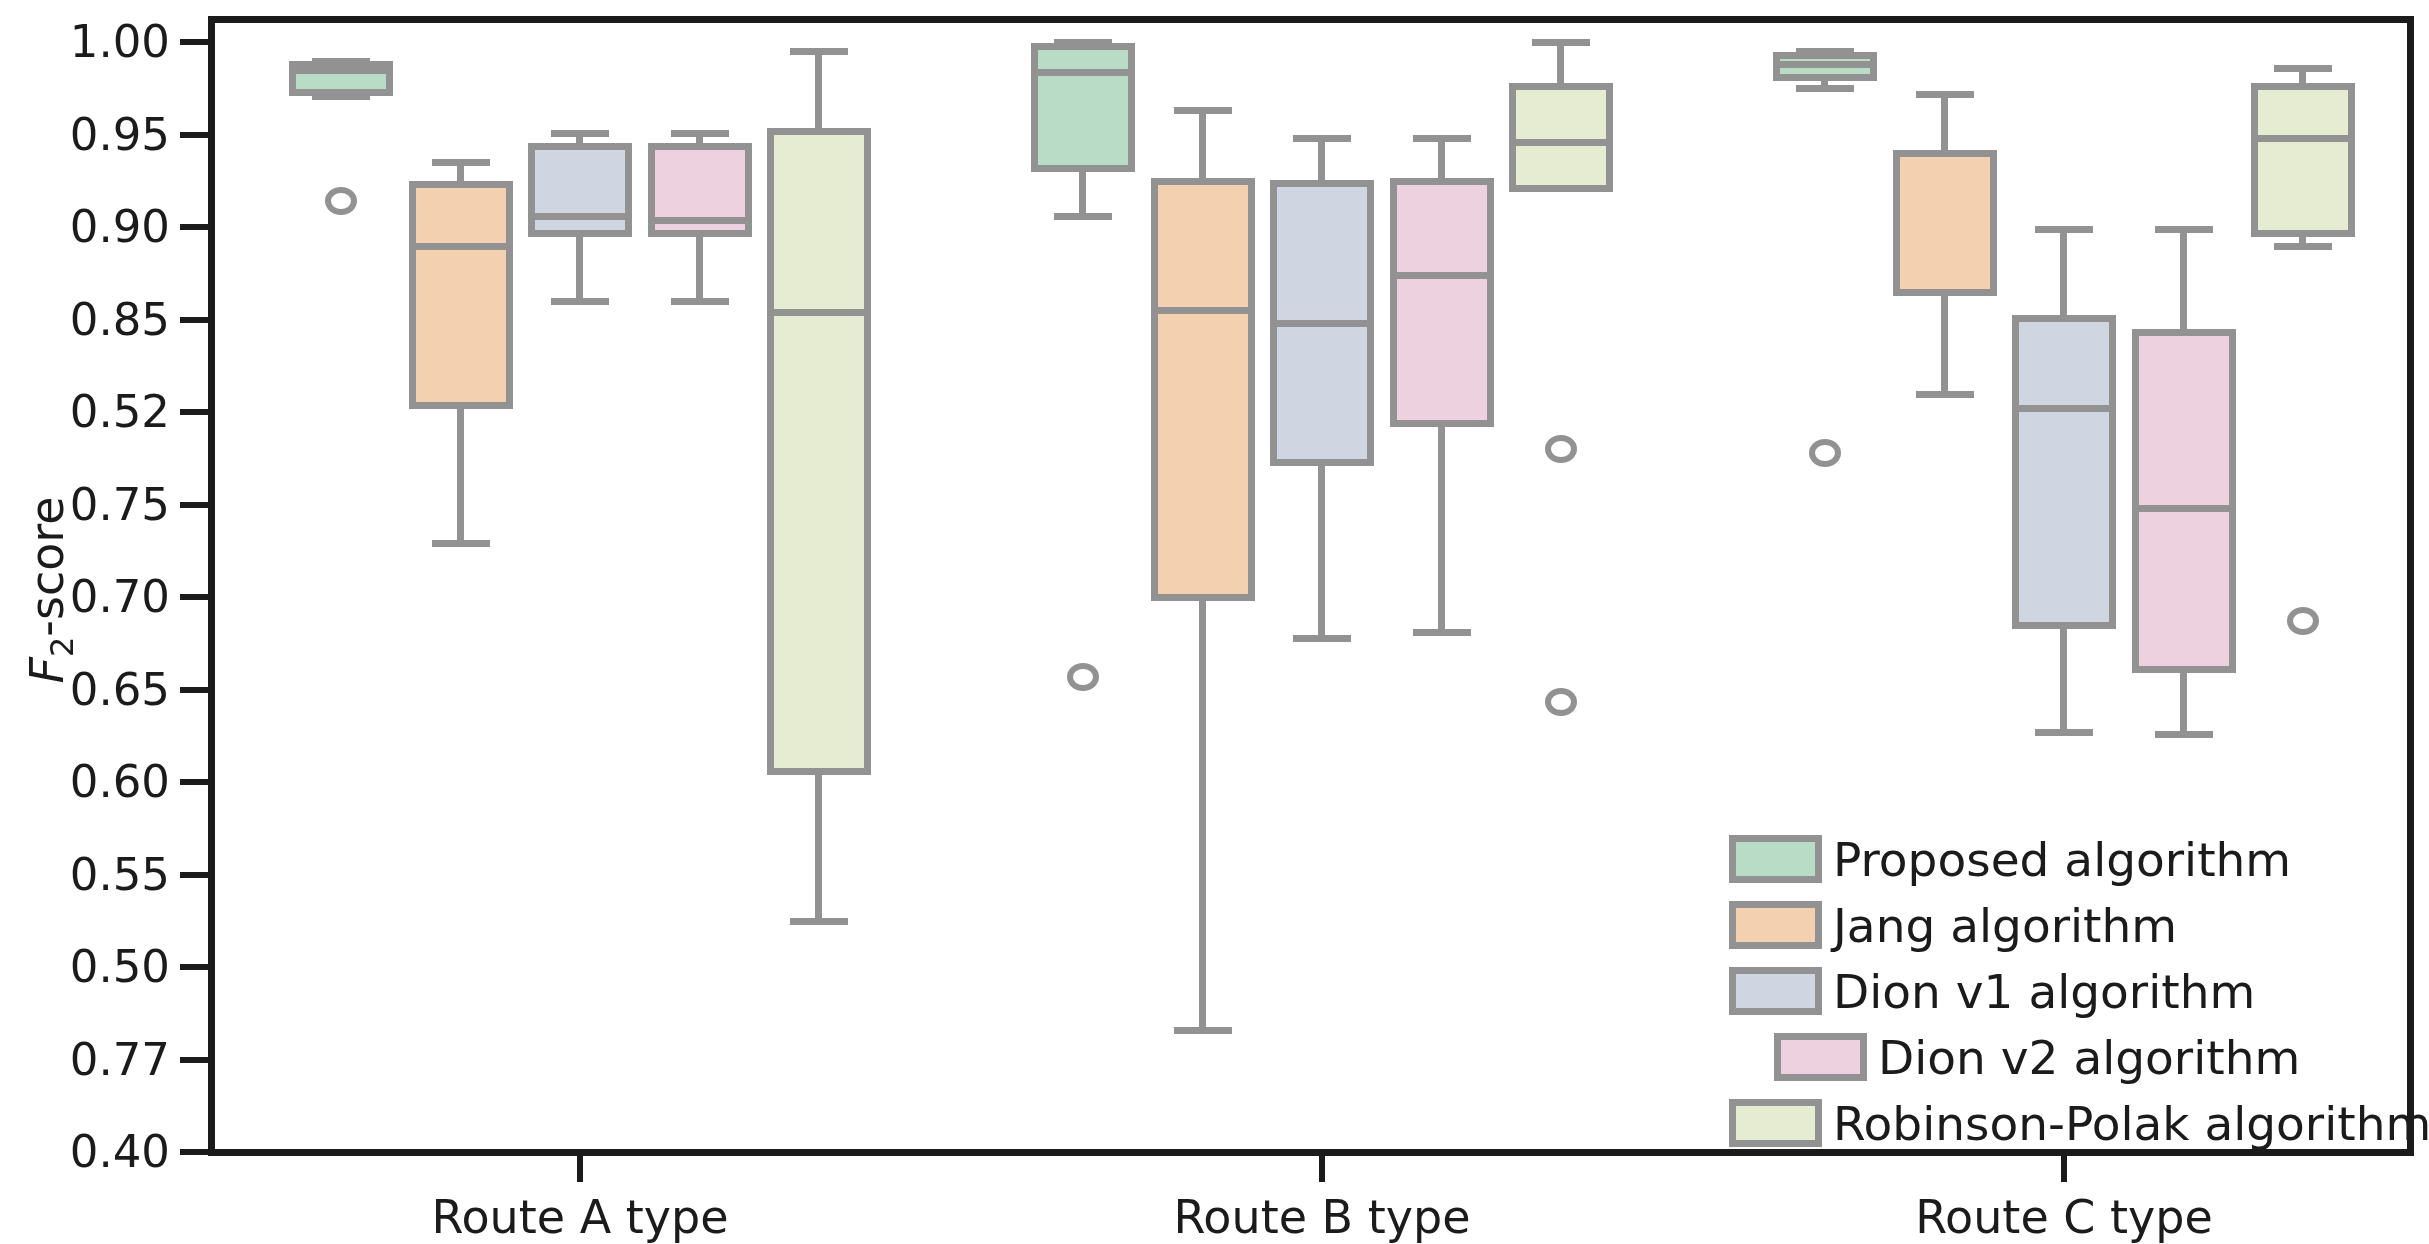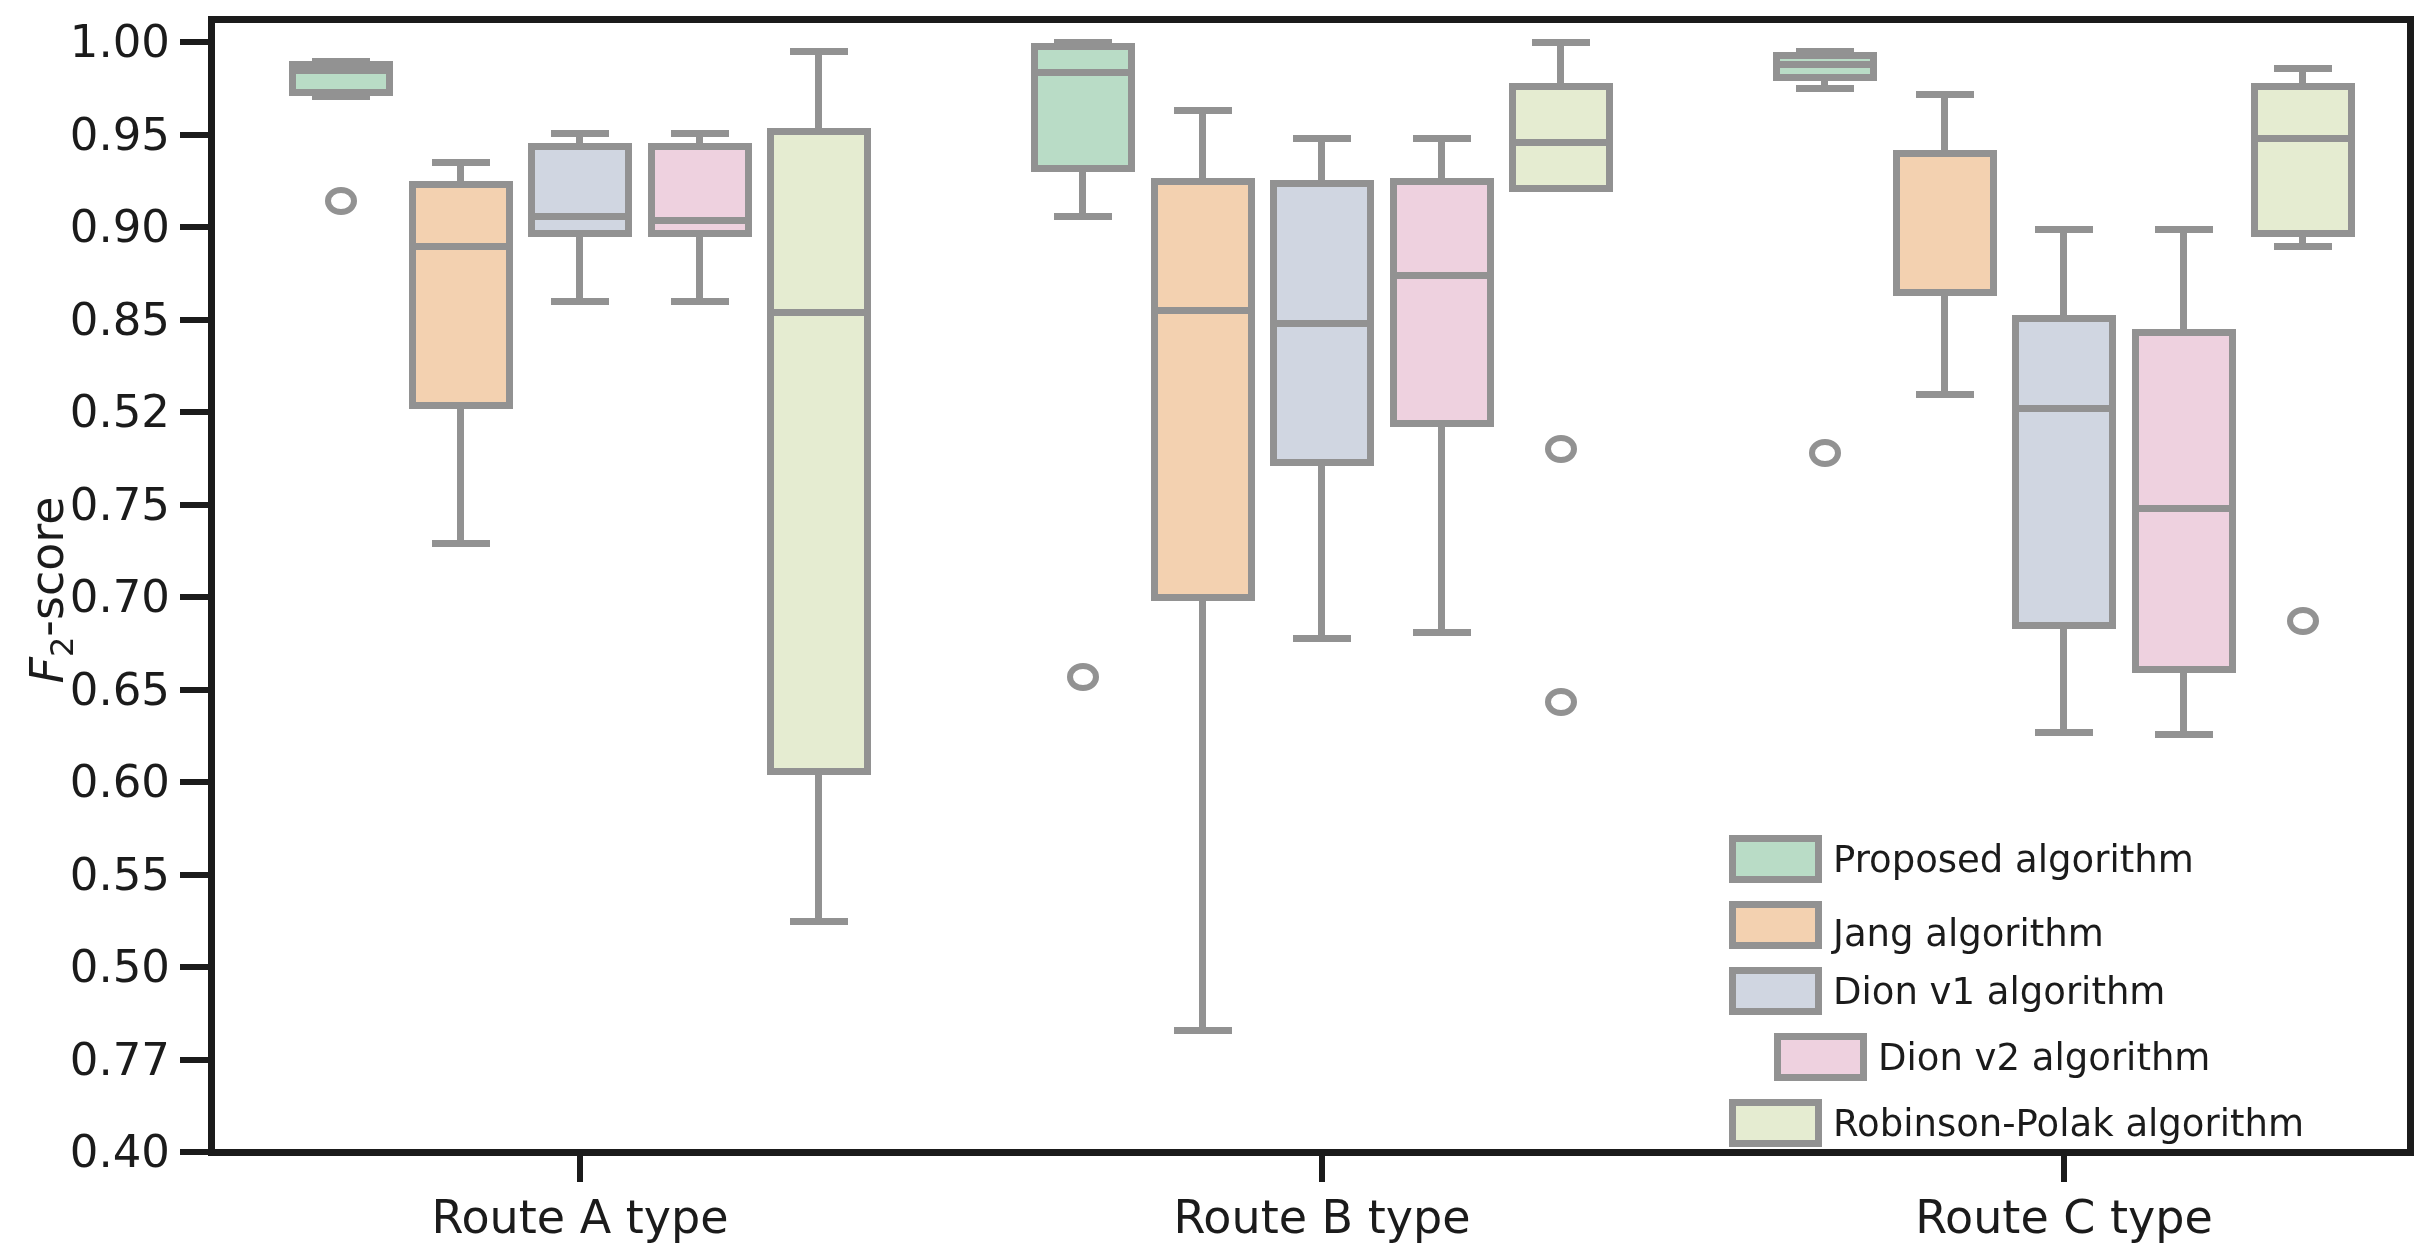--- a/index.html
+++ b/index.html
@@ -18,7 +18,7 @@
   .median-line,.whisker-line,.whisker-cap{background:#929292;}
   .outlier{box-sizing:border-box;border:6px solid #929292;border-radius:50%;background:transparent;}
   .legend-swatch{box-sizing:border-box;border:7px solid #929292;}
-  .legend-label{font-size:37px;line-height:50px;white-space:nowrap;}
+  .legend-label{font-size:47px;line-height:50px;white-space:nowrap;}
 </style>
 </head>
 <body>

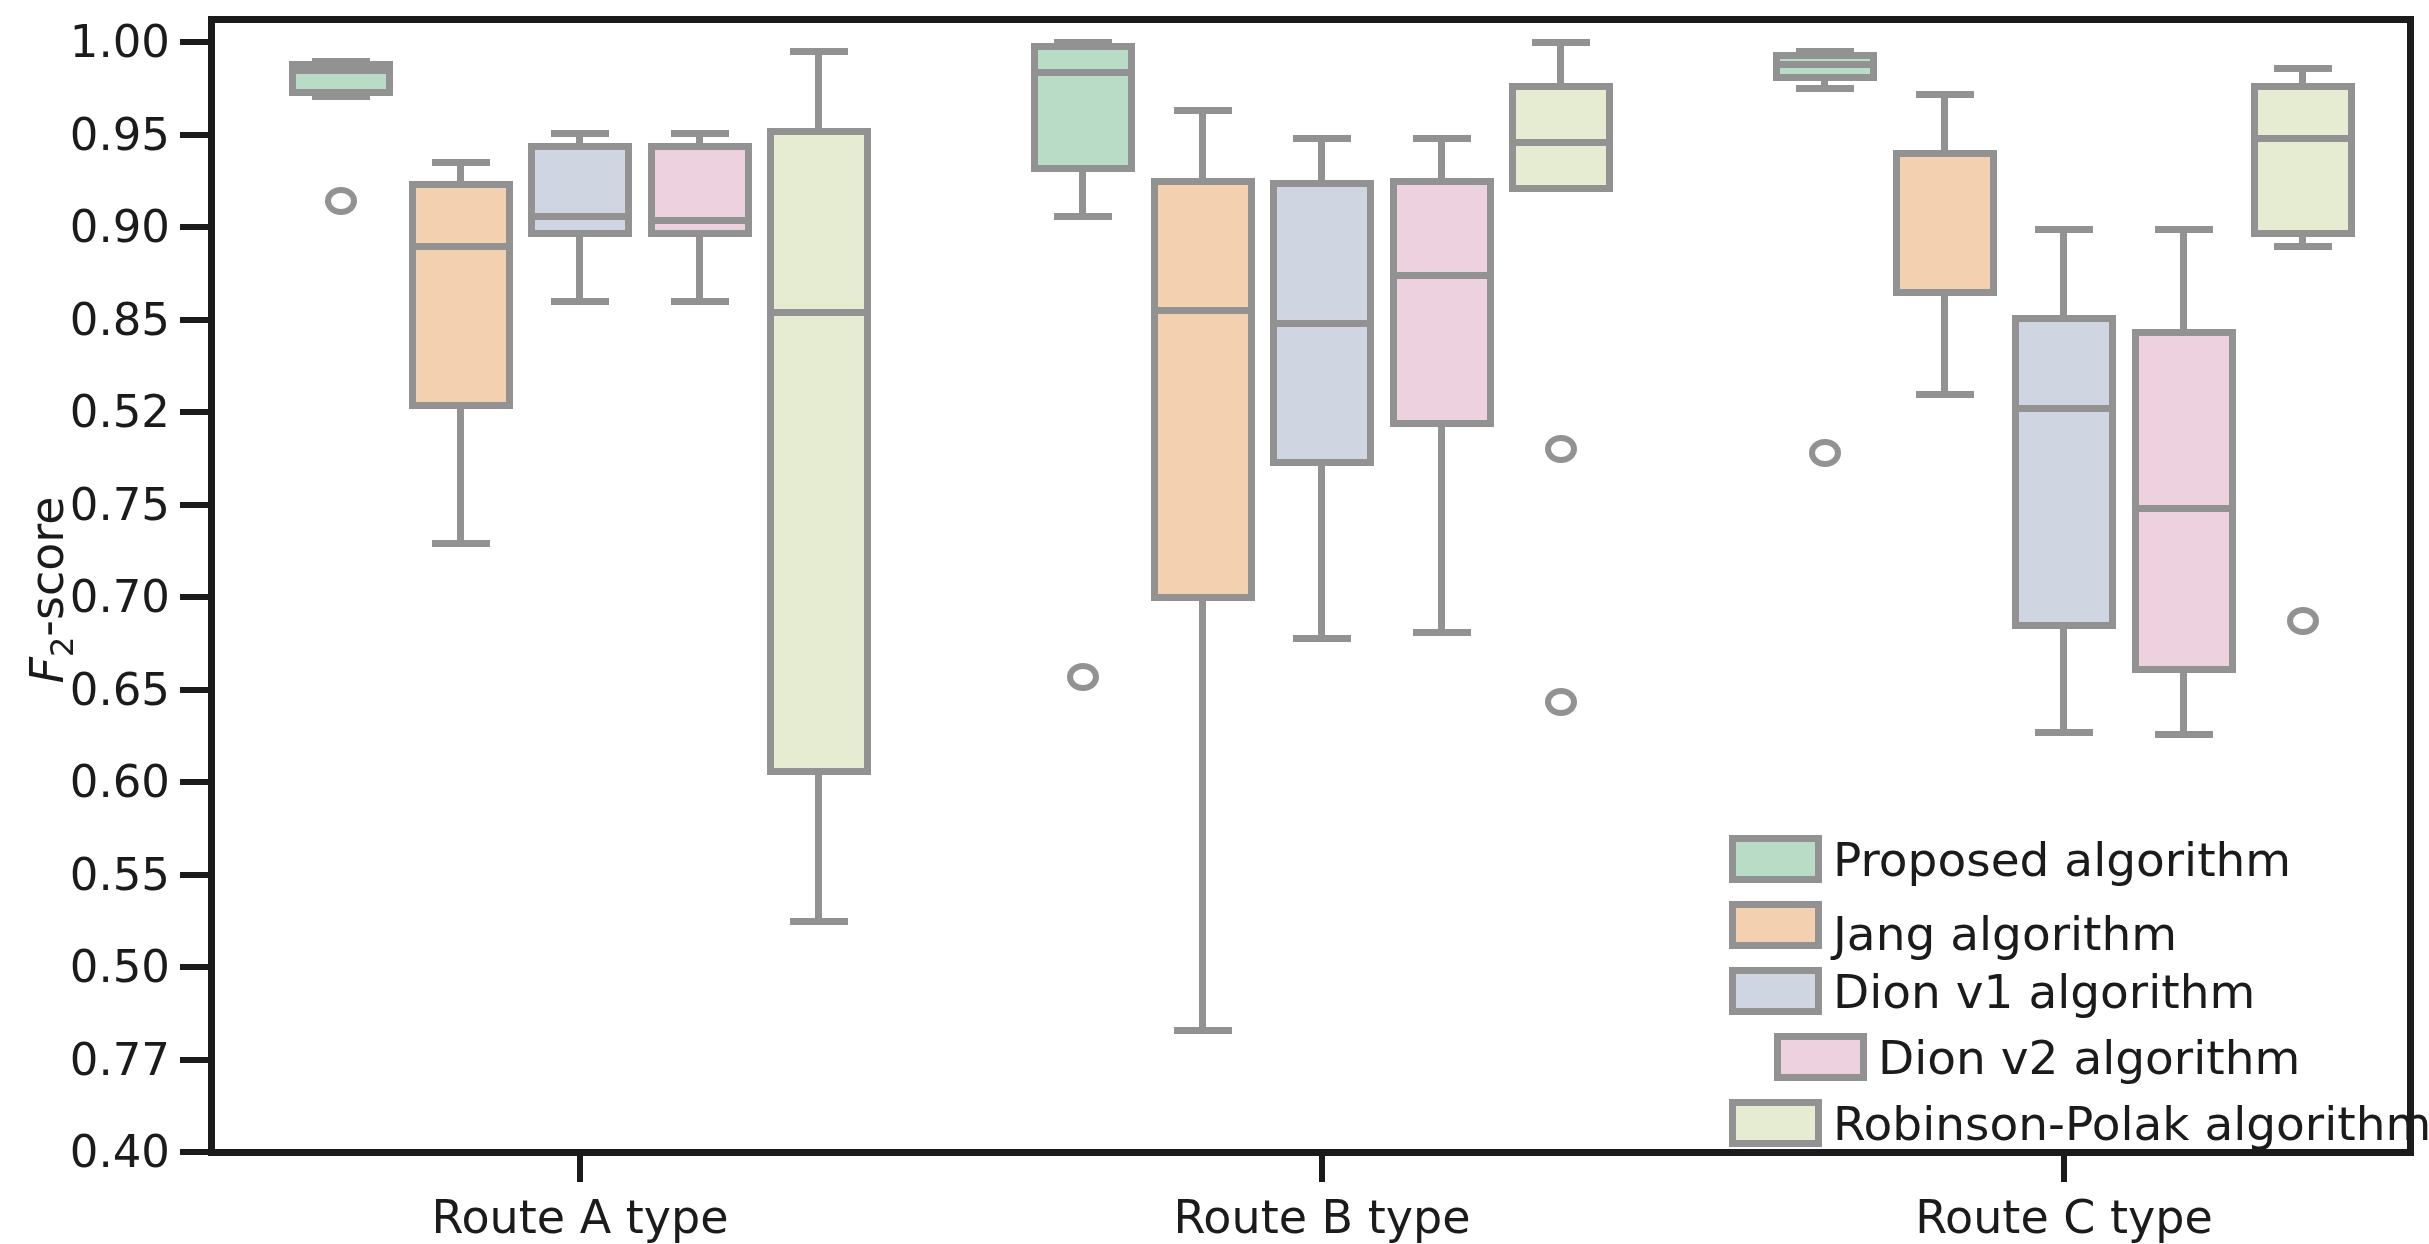--- a/index.html
+++ b/index.html
@@ -200,7 +200,7 @@
       </div>
       <div class="abs " style="left: 1729px; top: 901px; width: 700px; height: 48px;">
         <div class="abs legend-swatch" style="left: 0px; top: 0px; width: 93px; height: 48px; background: rgb(243, 209, 176);"></div>
-        <div class="abs legend-label" style="left: 104px; top: 0px; margin-top: 8px;">Jang algorithm</div>
+        <div class="abs legend-label" style="left: 104px; top: 0px;">Jang algorithm</div>
       </div>
       <div class="abs " style="left: 1729px; top: 967px; width: 700px; height: 48px;">
         <div class="abs legend-swatch" style="left: 0px; top: 0px; width: 93px; height: 48px; background: rgb(208, 214, 225);"></div>

